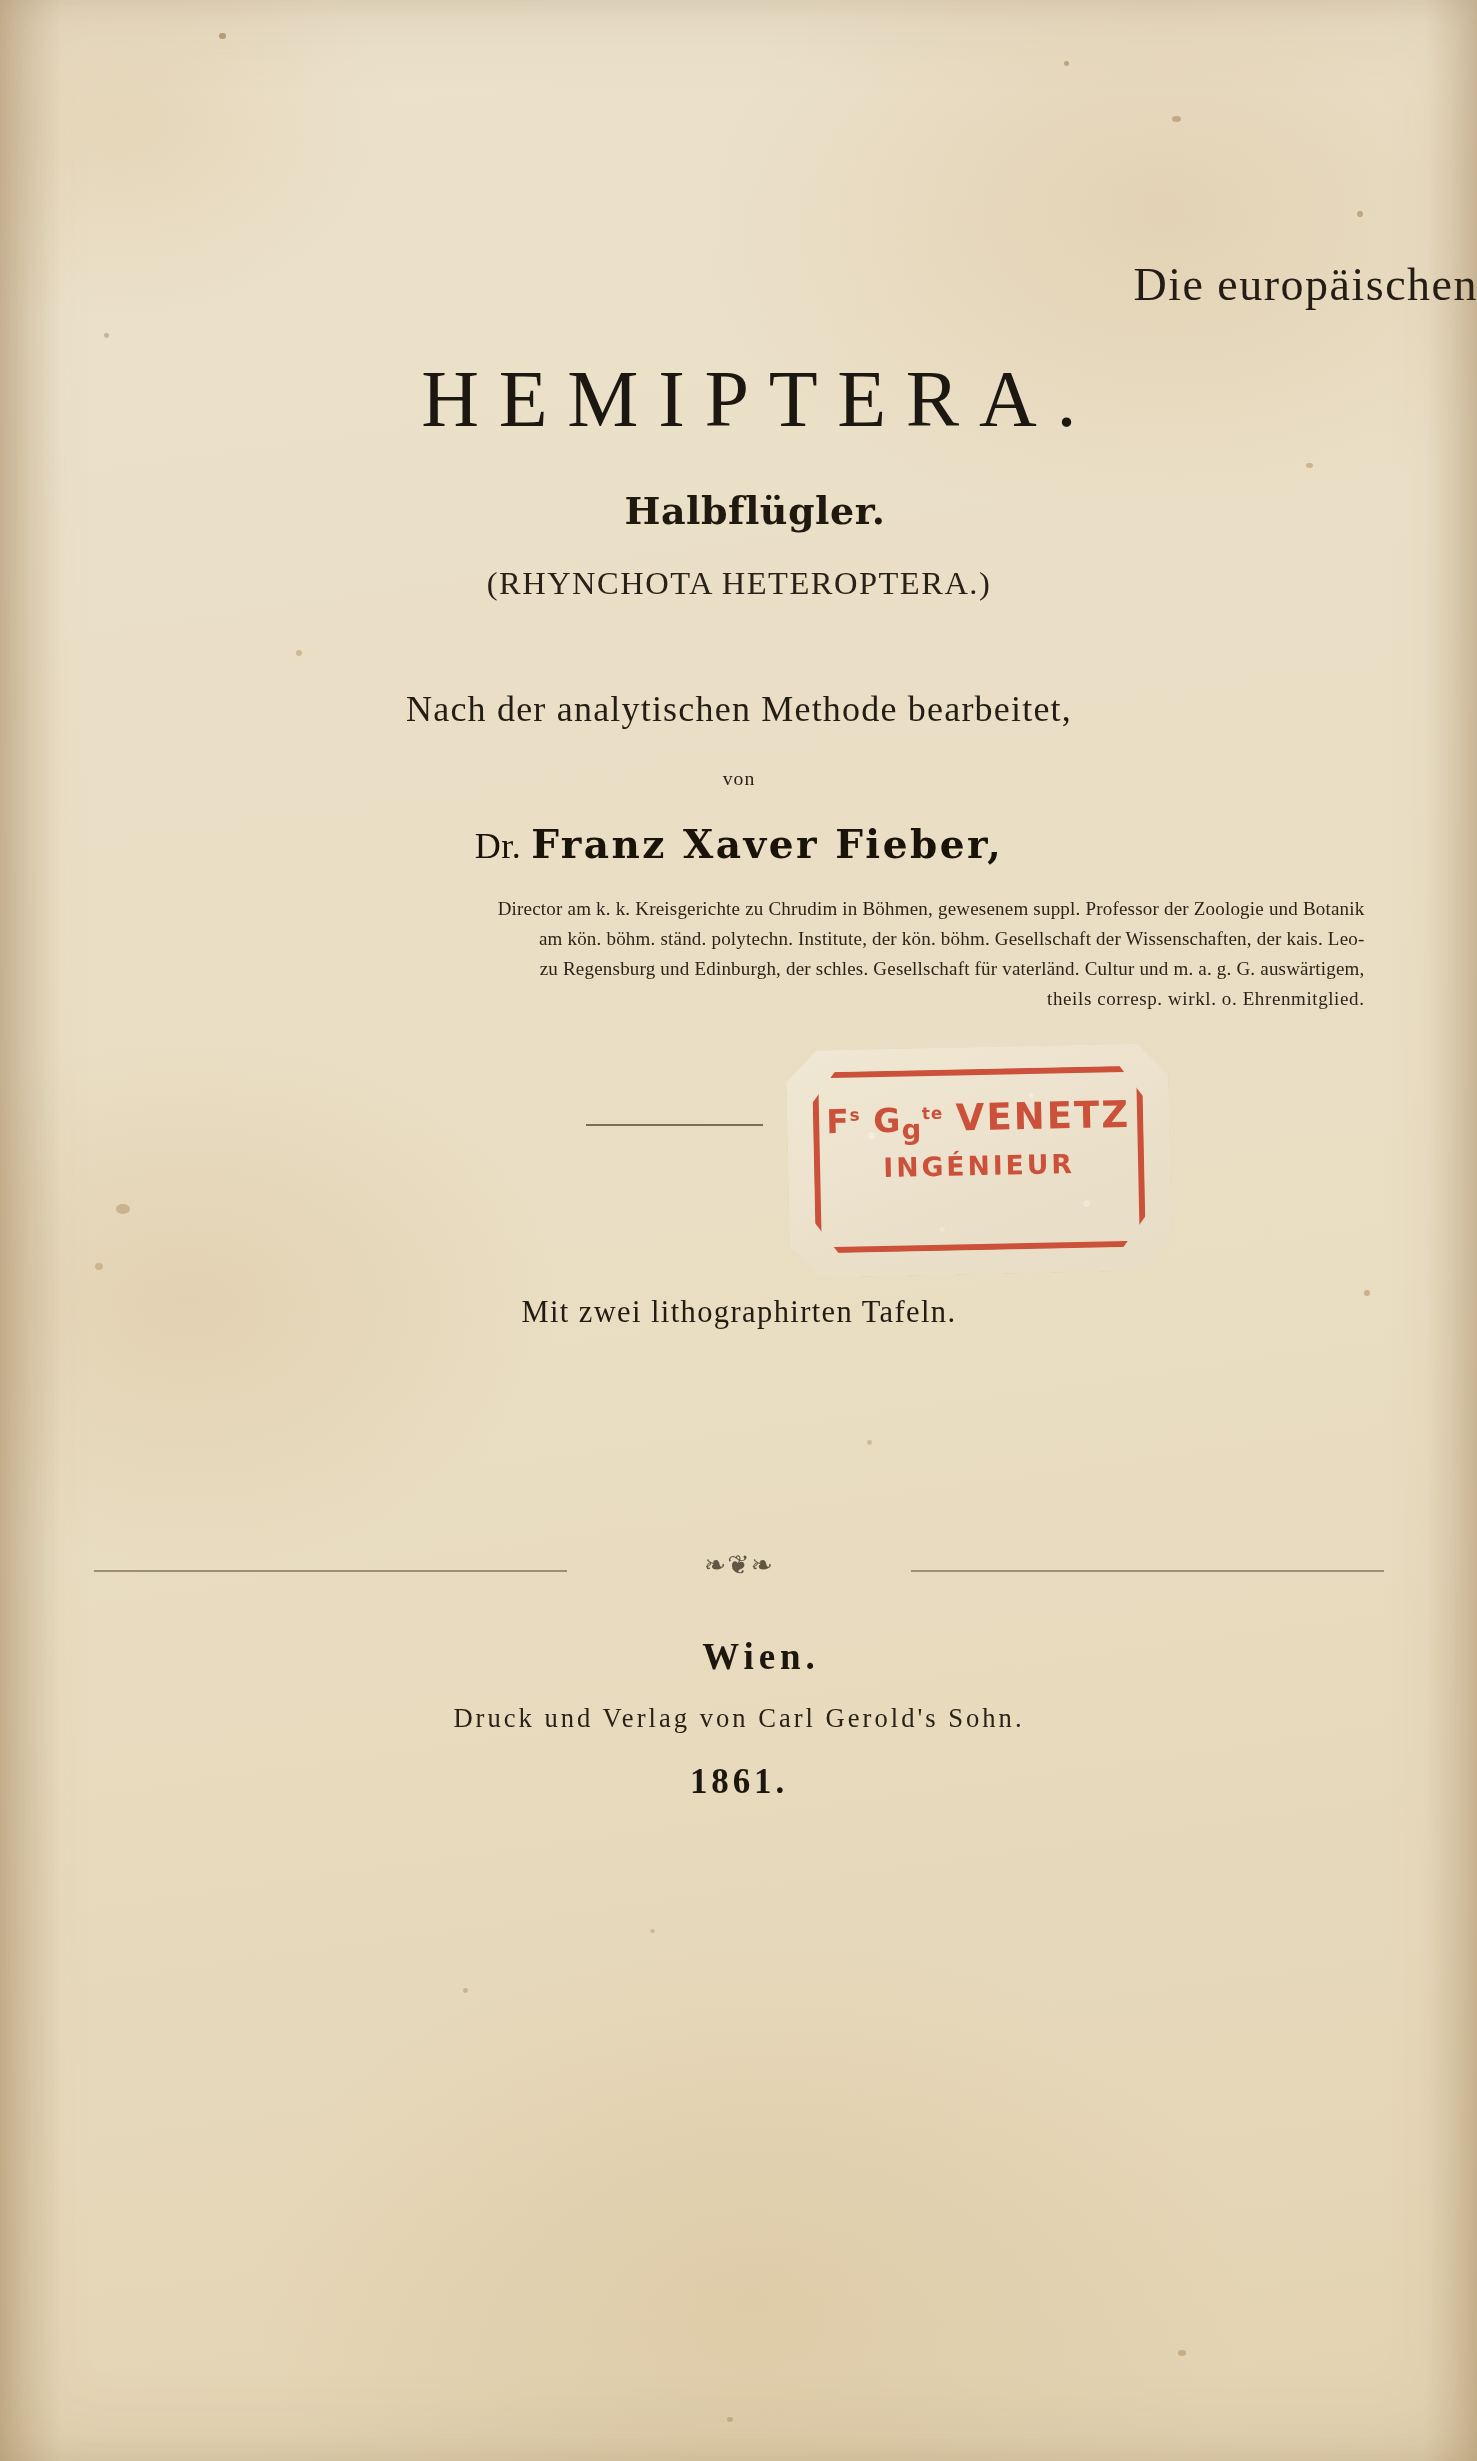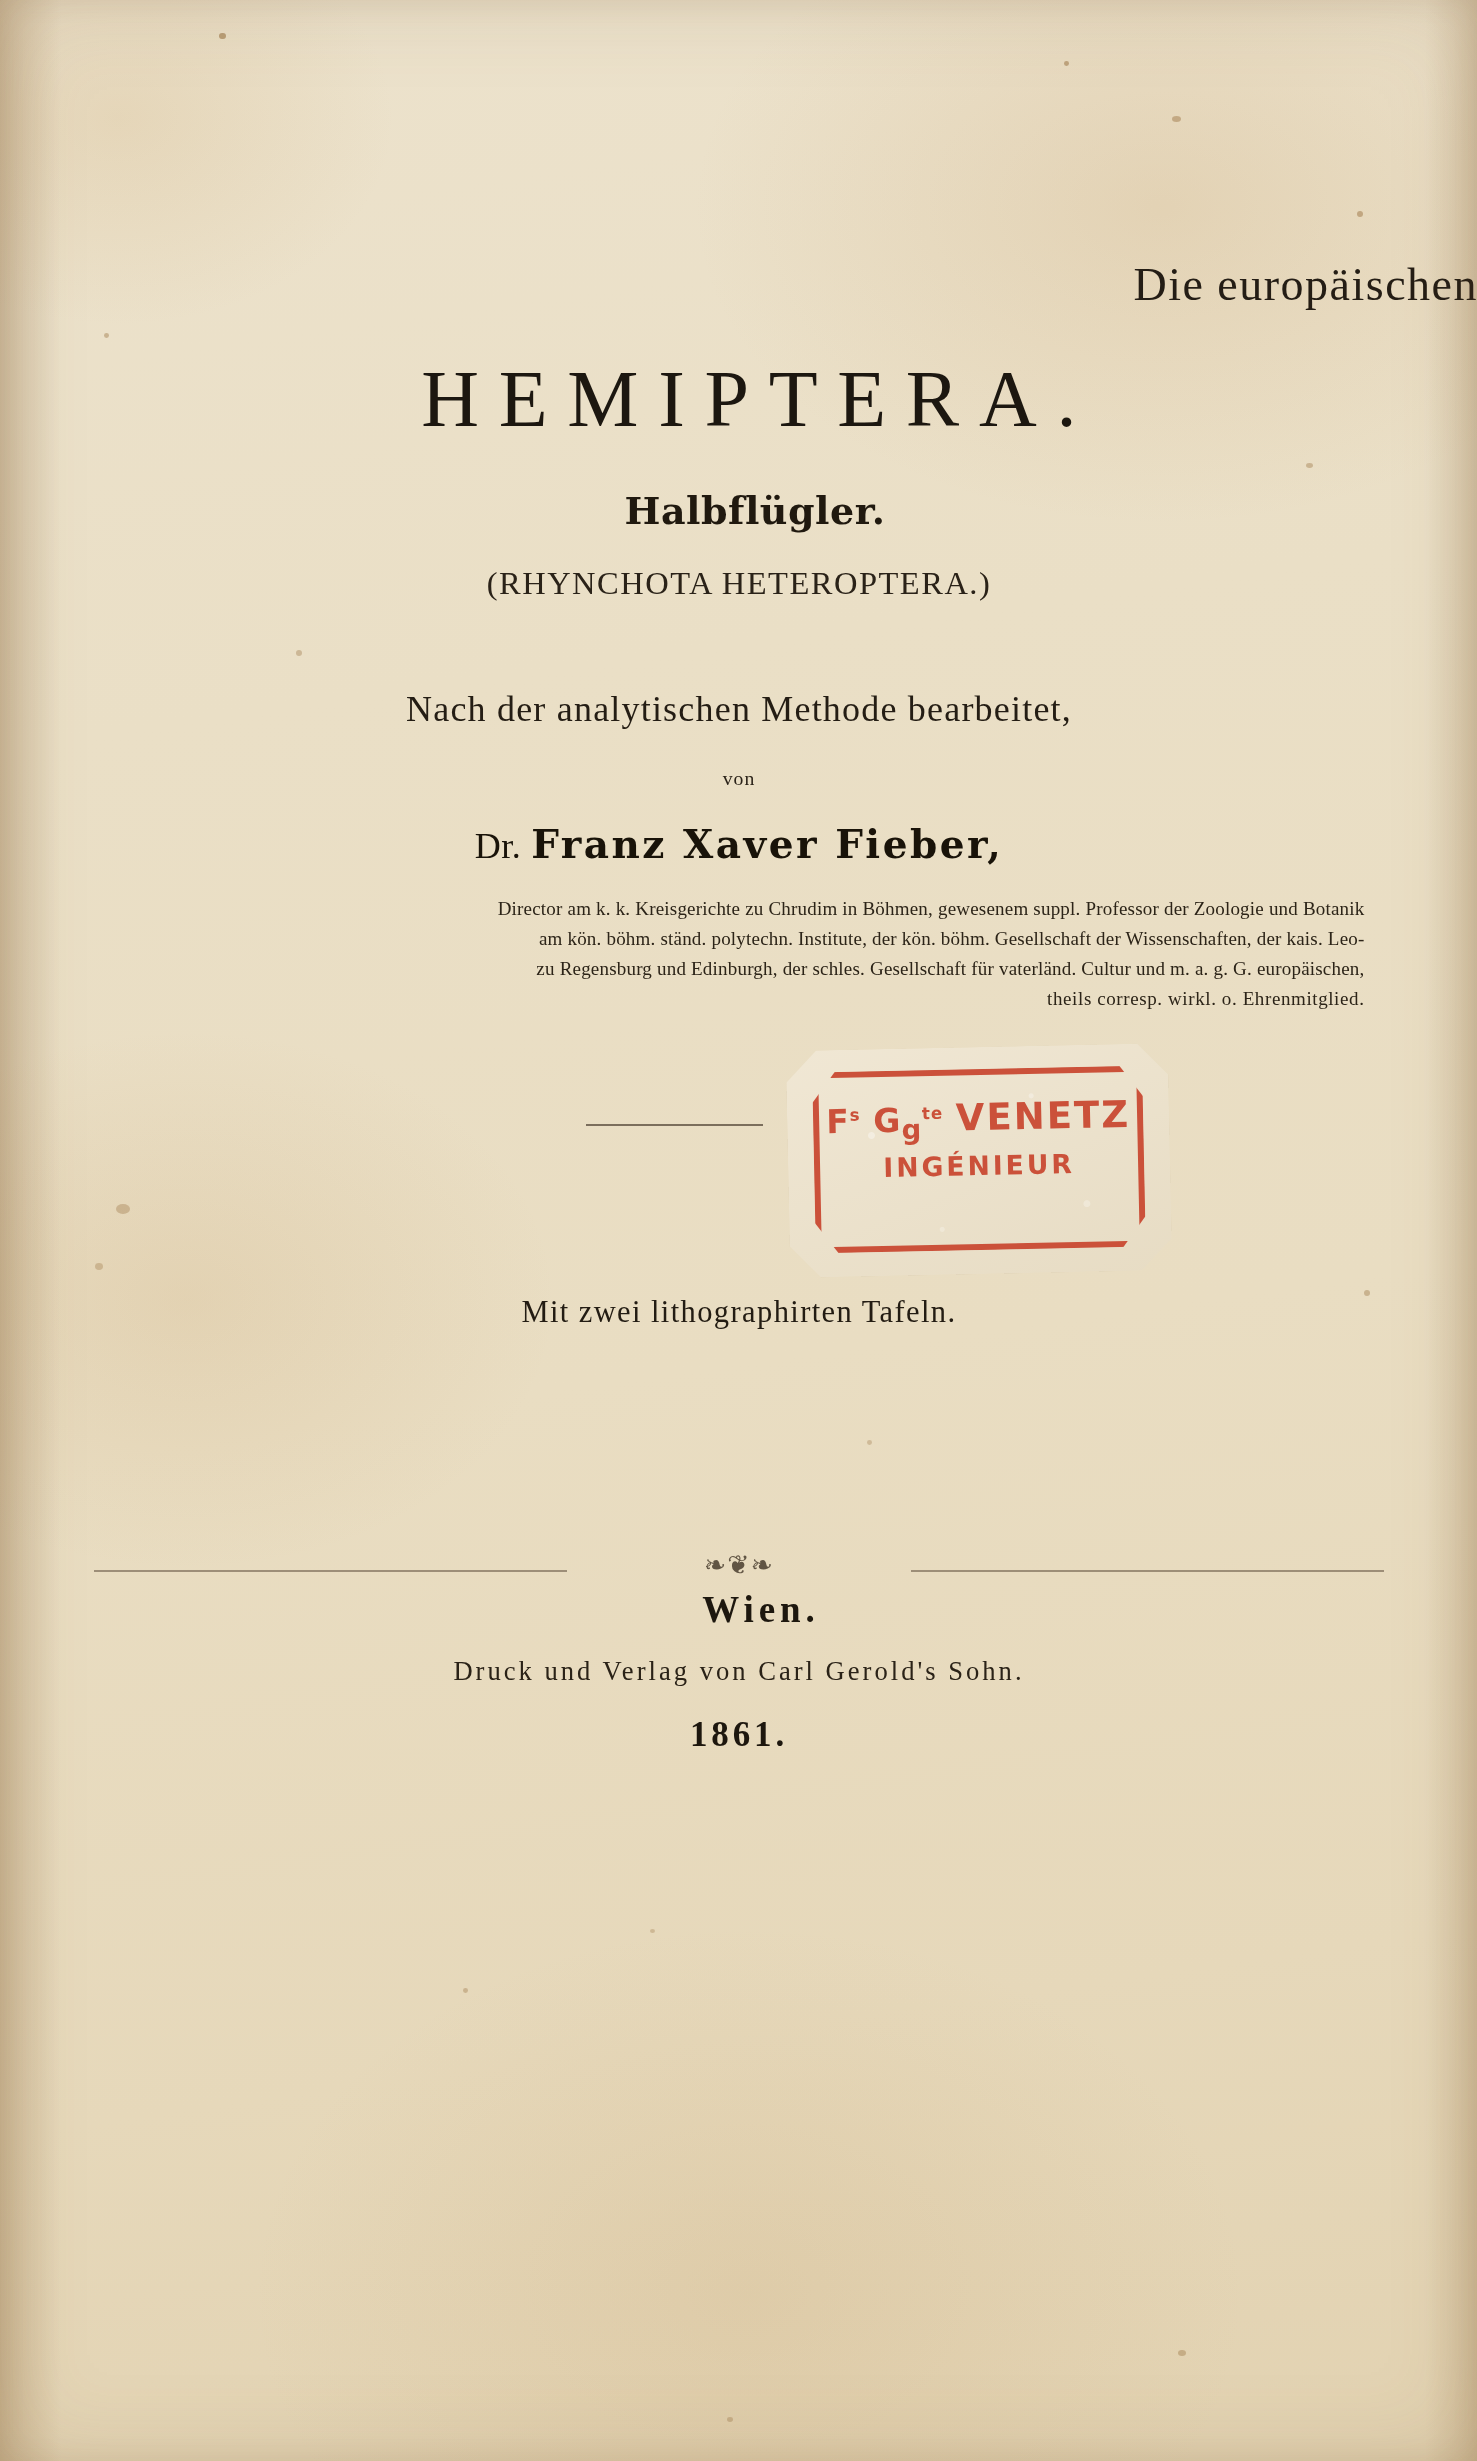--- a/index.html
+++ b/index.html
@@ -305,7 +305,7 @@
     <div class="credentials">
       <div>Director am k. k. Kreisgerichte zu Chrudim in Böhmen, gewesenem suppl. Professor der Zoologie und Botanik</div>
       <div>am kön. böhm. ständ. polytechn. Institute, der kön. böhm. Gesellschaft der Wissenschaften, der kais. Leo-</div>
-      <div>zu Regensburg und Edinburgh, der schles. Gesellschaft für vaterländ. Cultur und m. a. g. G. europäischen,</div>
+      <div>zu Regensburg und Edinburgh, der schles. Gesellschaft für vaterländ. Cultur und m. a. g. G. auswärtigem,</div>
       <div class="last">theils corresp. wirkl. o. Ehrenmitglied.</div>
     </div>
 

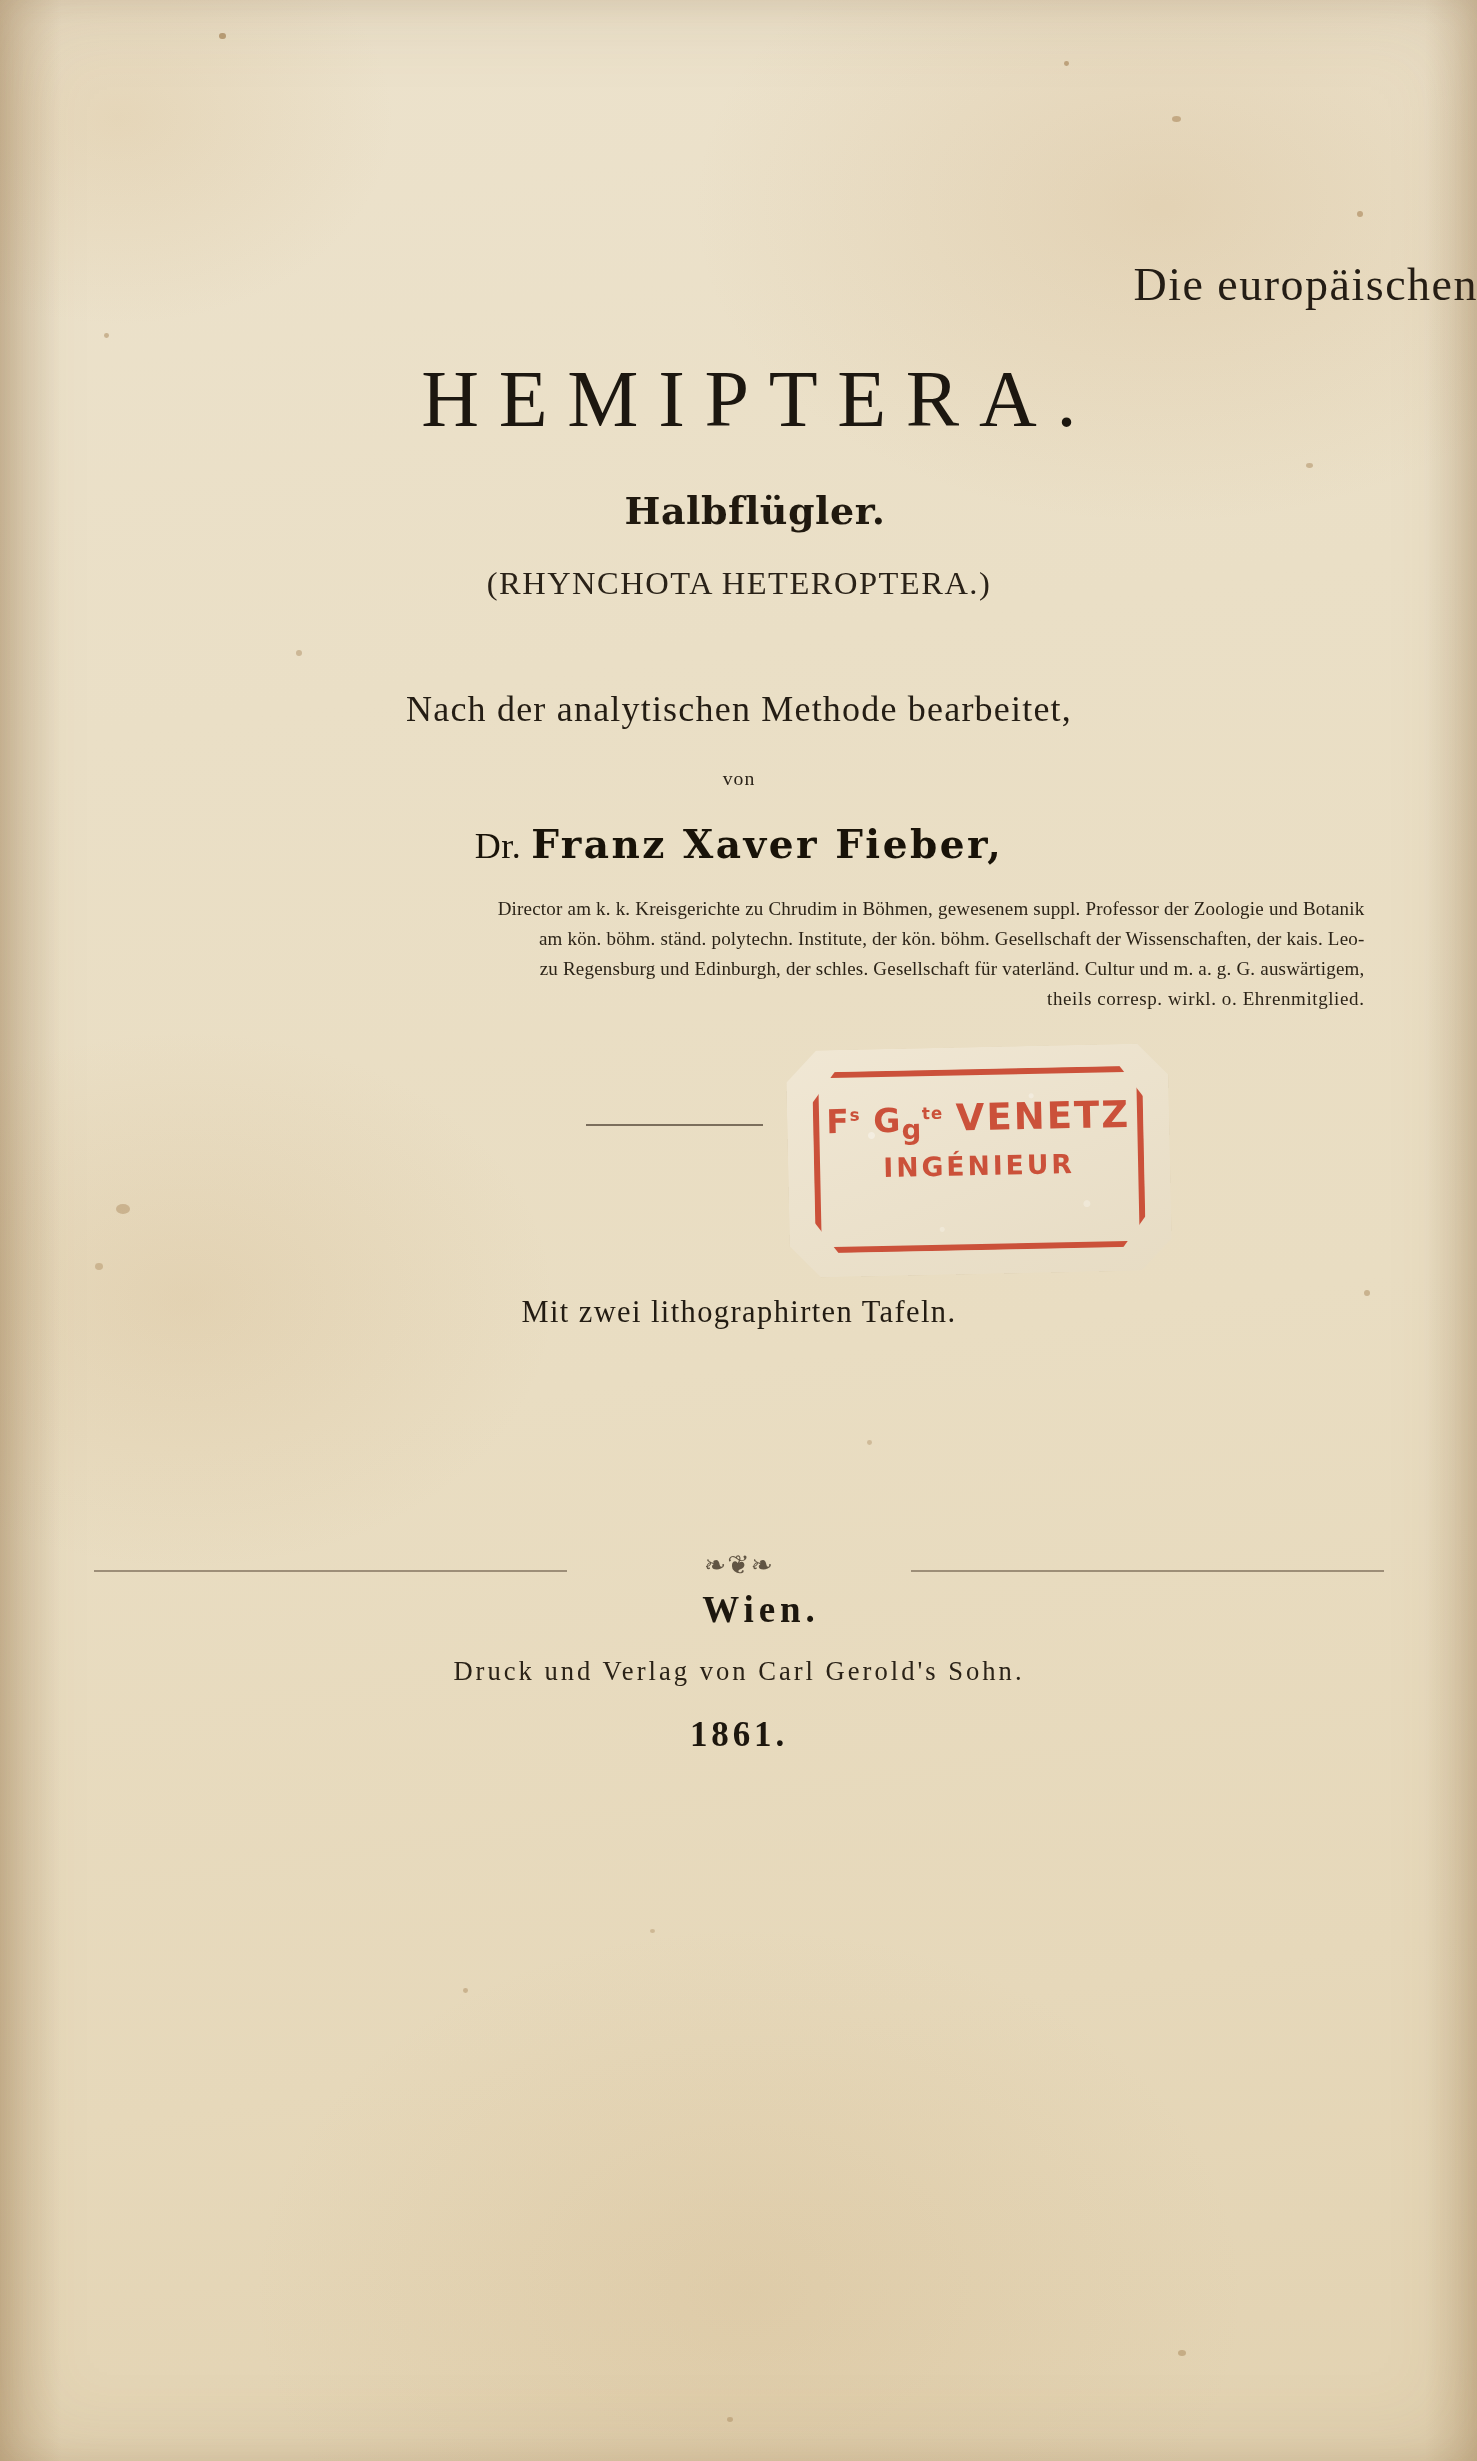--- a/index.html
+++ b/index.html
@@ -235,6 +235,7 @@
   }
 
   .line-wien {
+    margin-top: 47px;
     font-size: 37px;
     font-weight: bold;
     letter-spacing: 4.9px;

